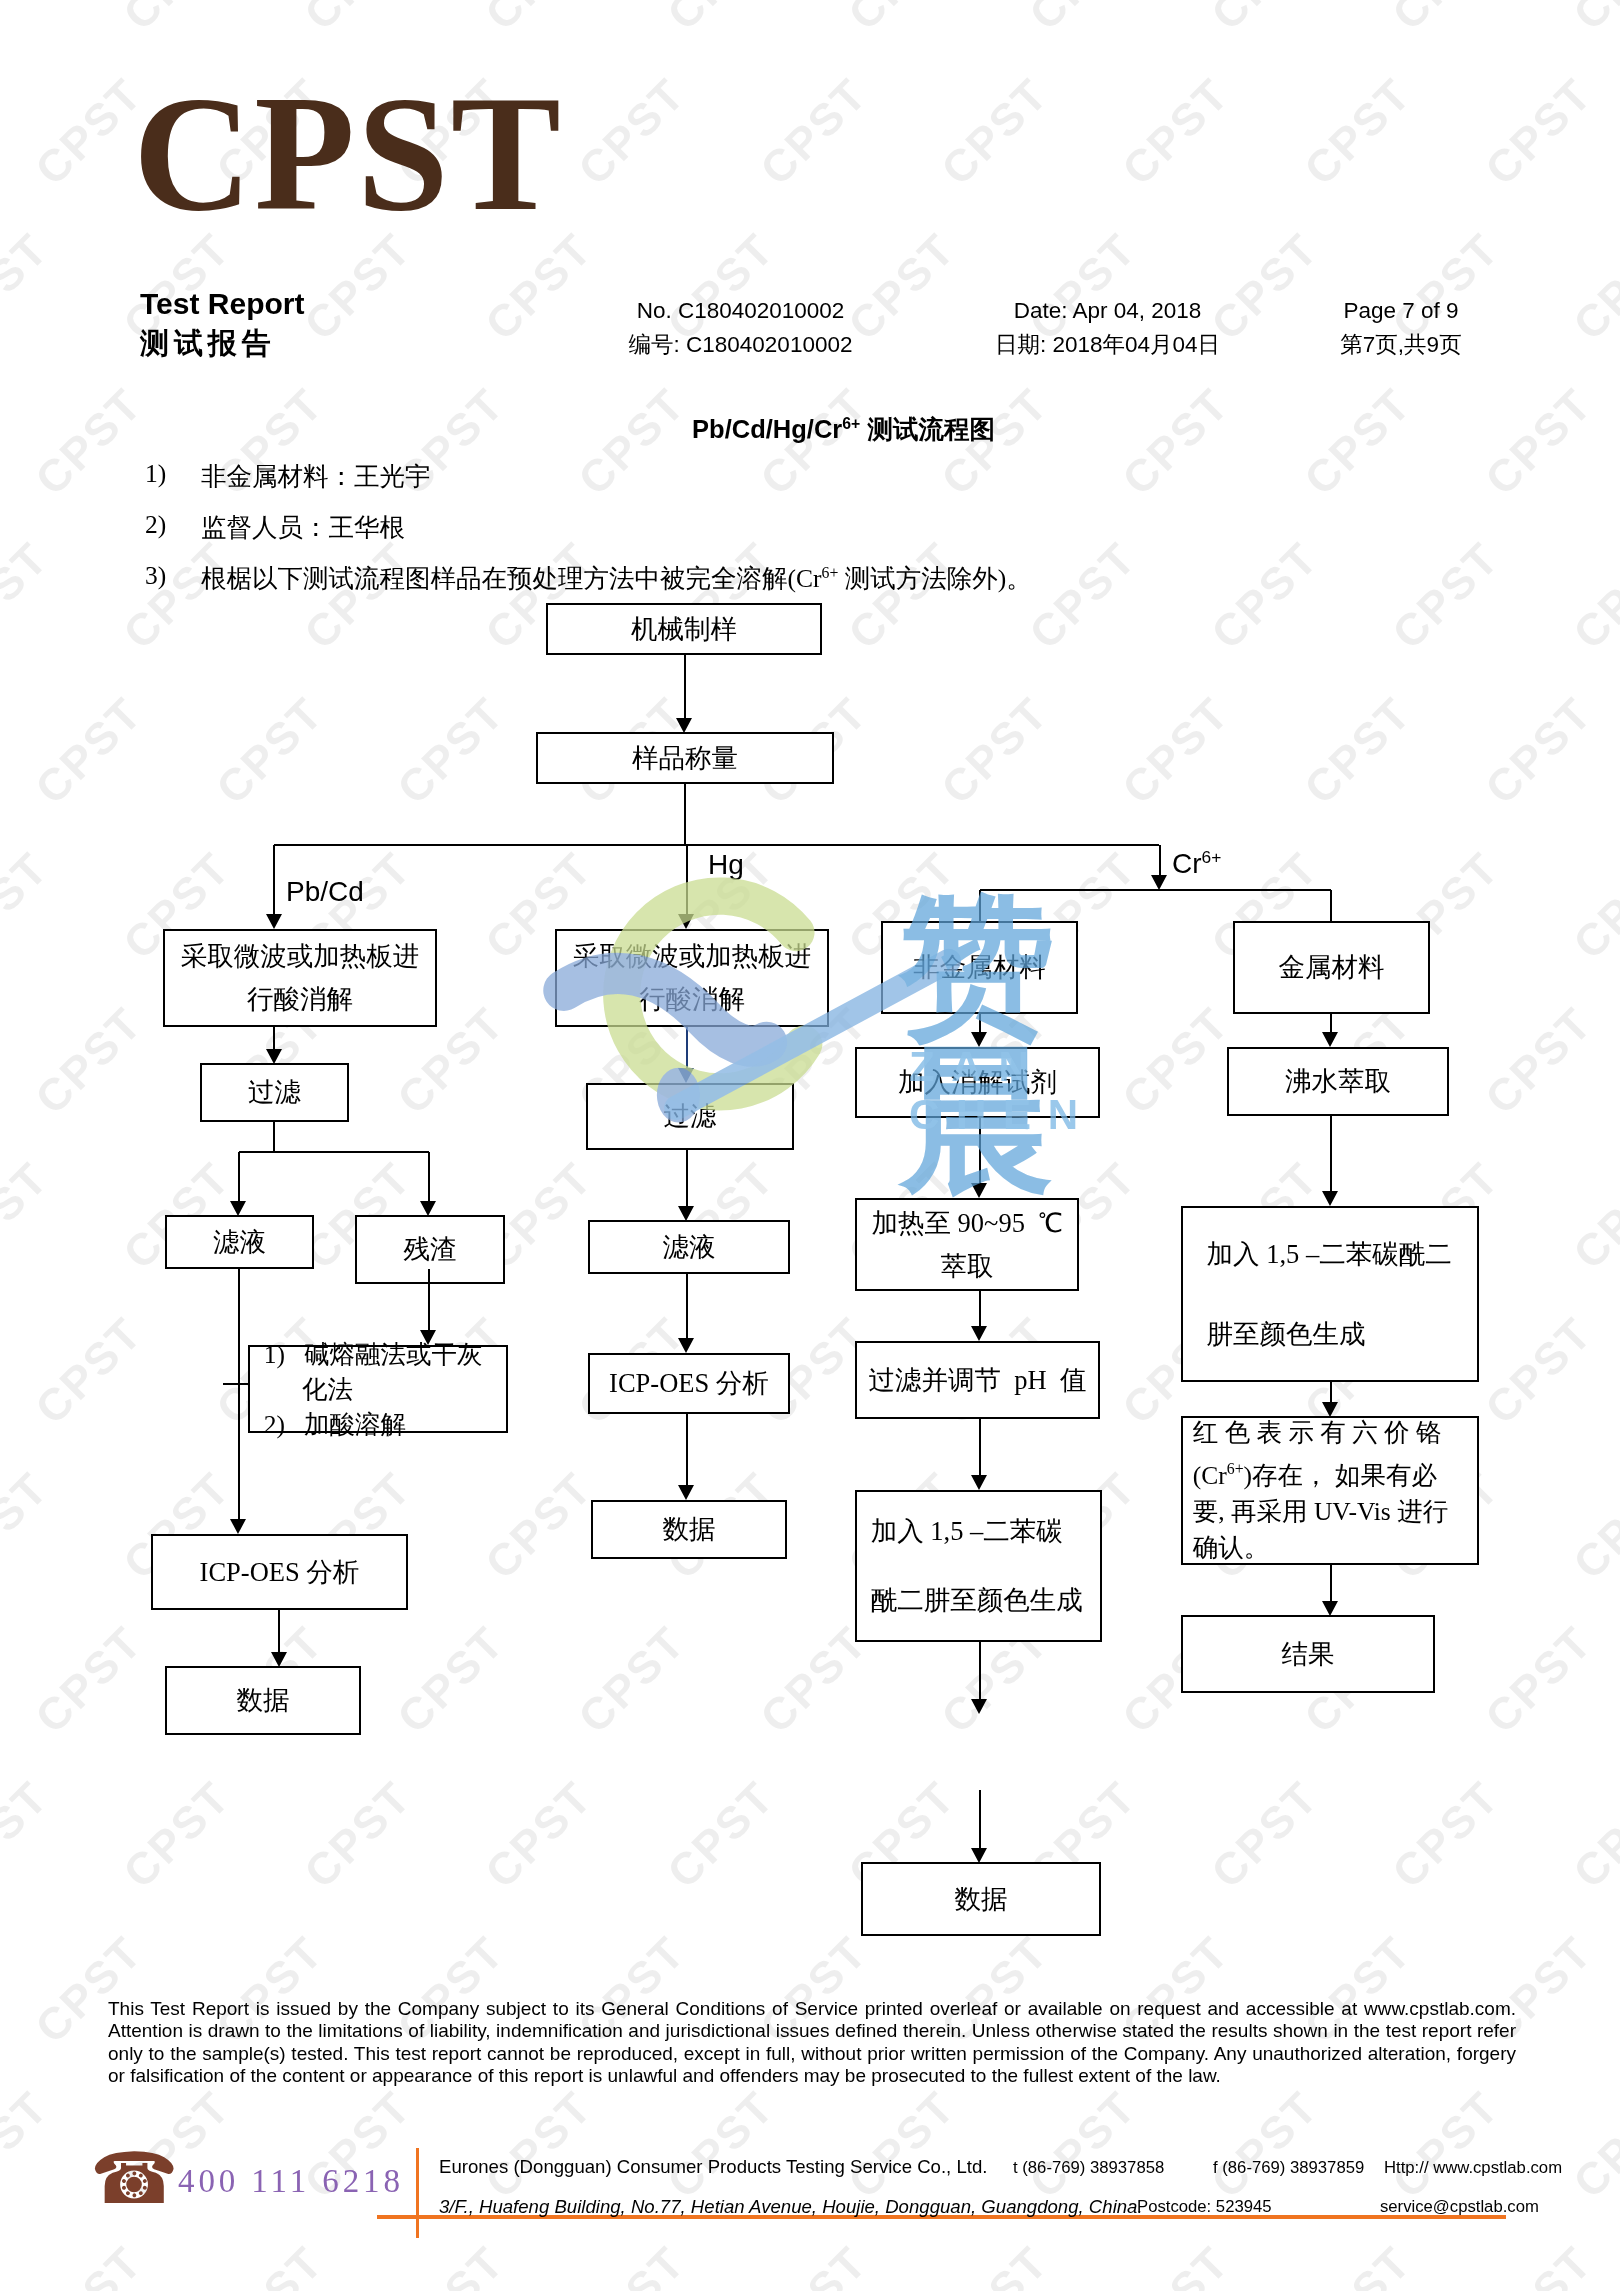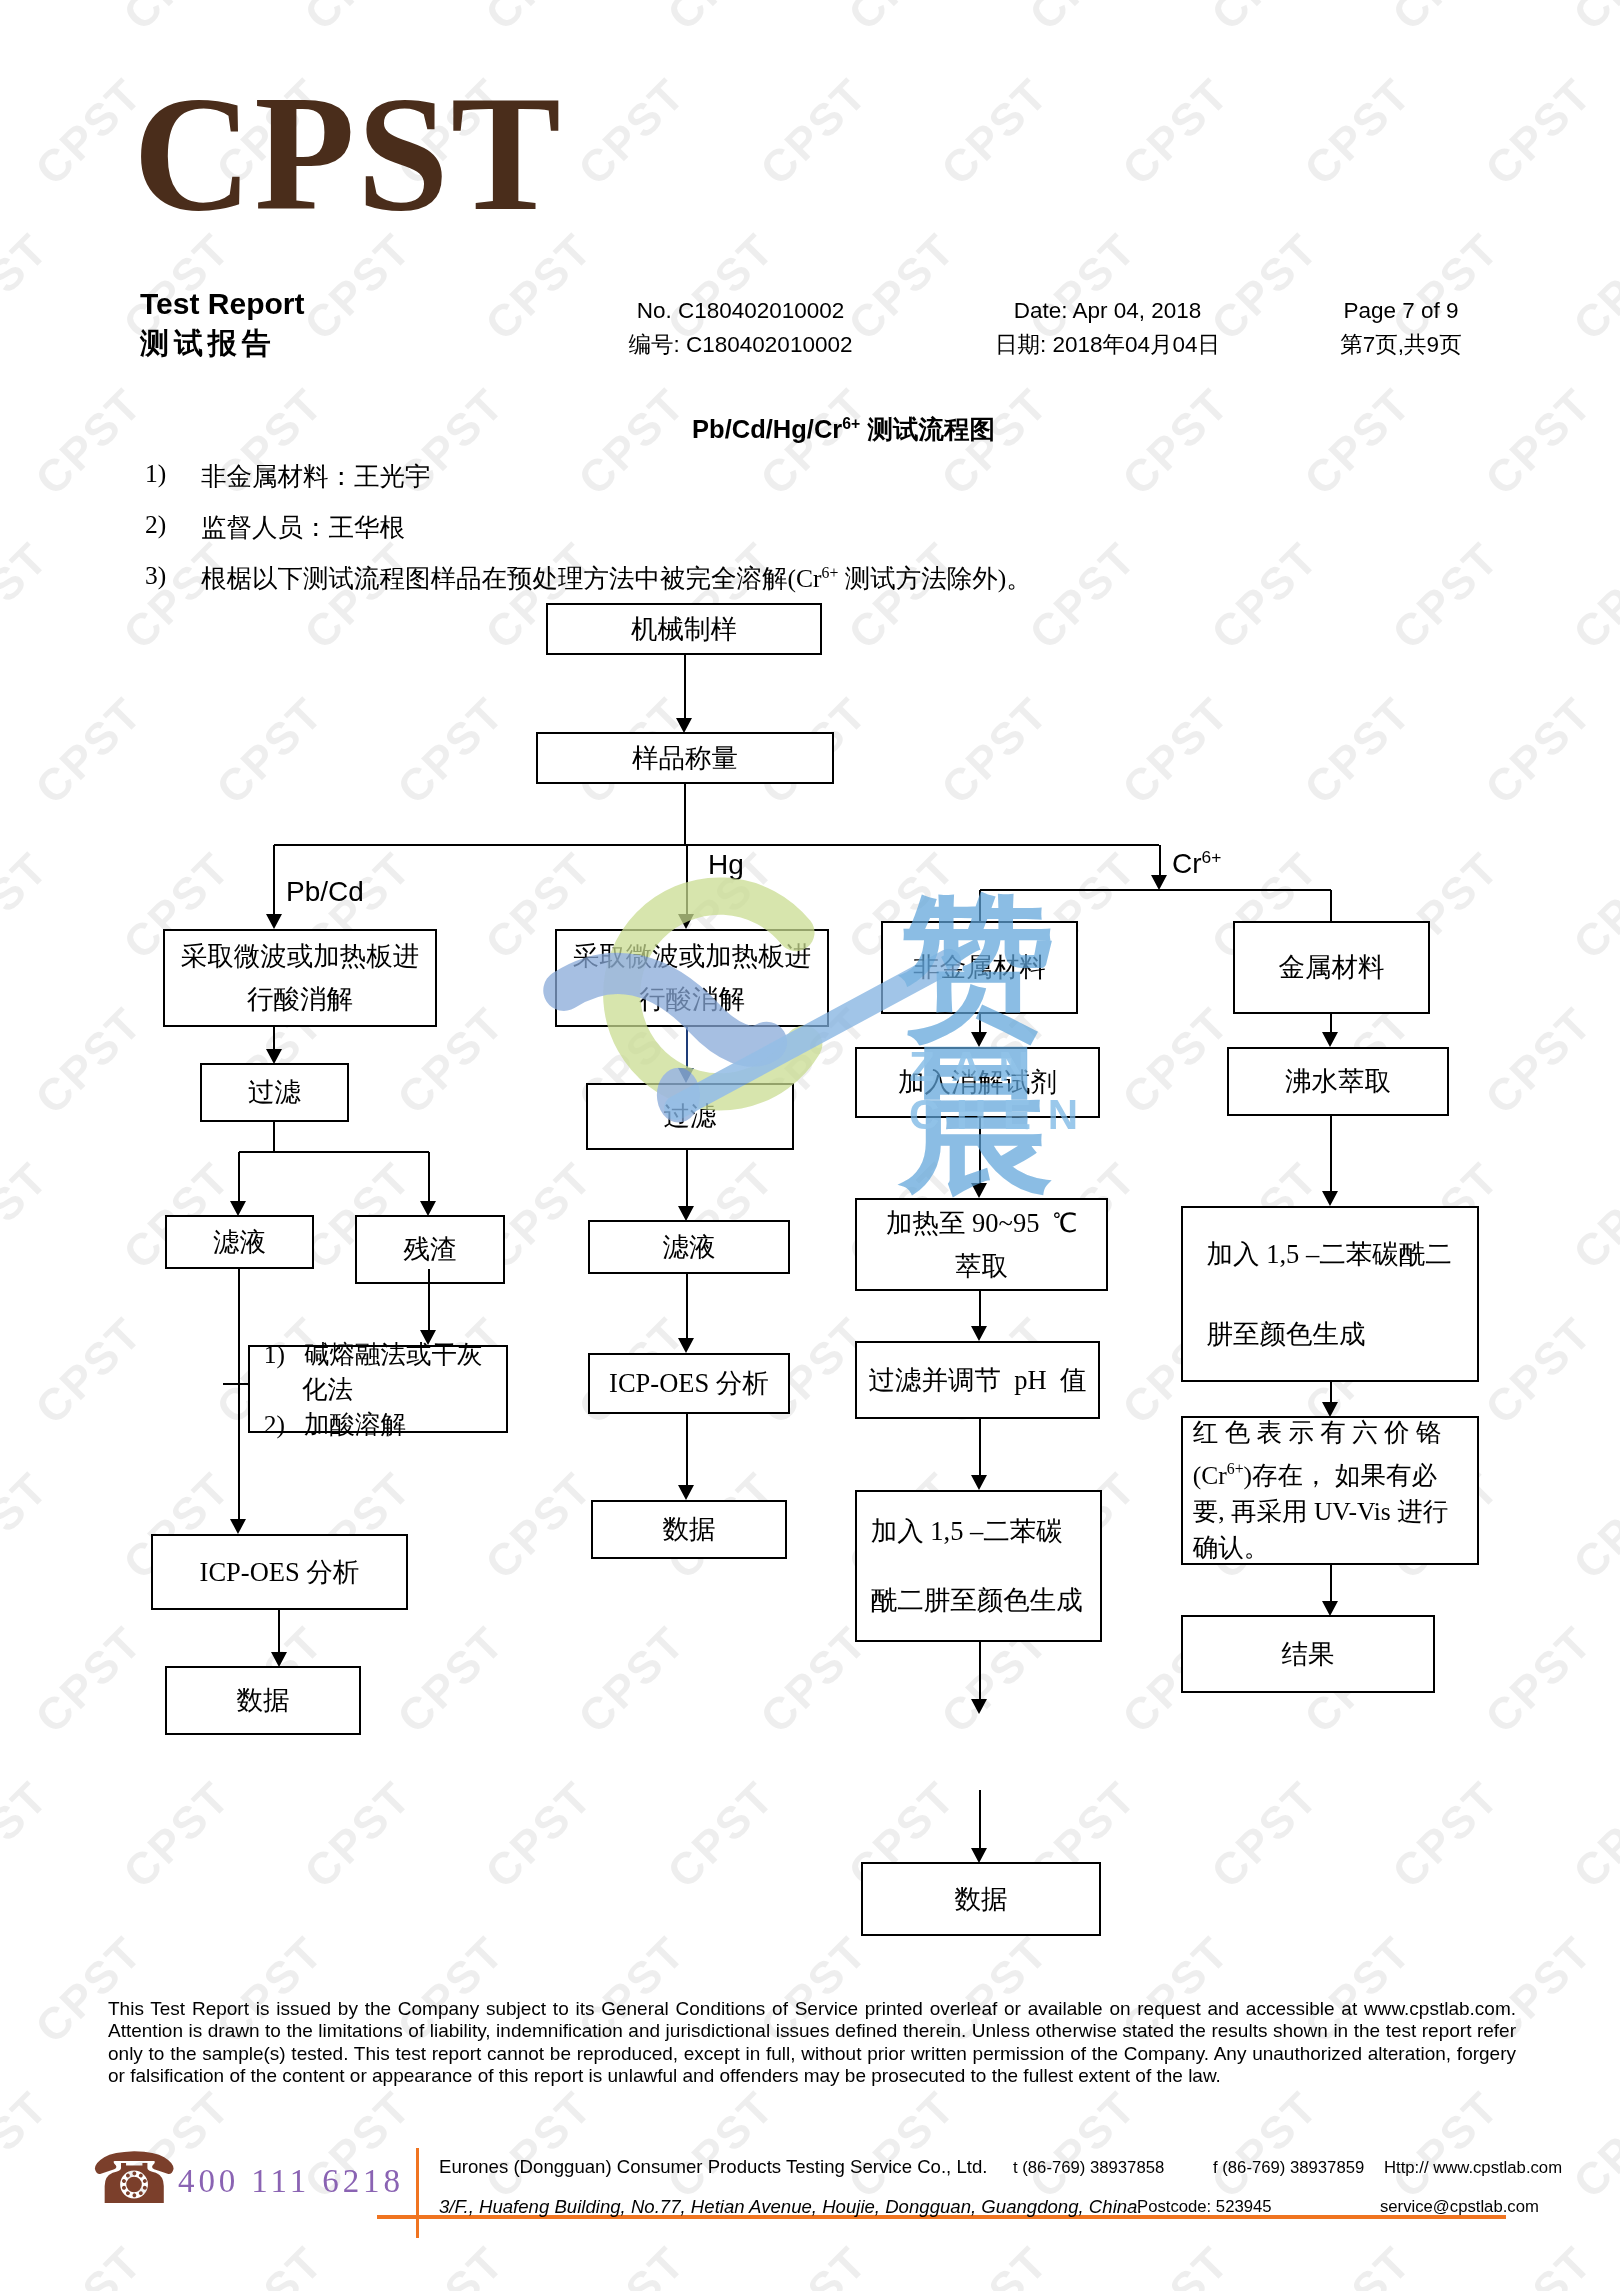--- a/index.html
+++ b/index.html
@@ -268,7 +268,7 @@
     <div class="fb" style="left:165px;top:1215px;width:149px;height:54px">滤液</div>
     <div class="fb" style="left:355px;top:1215px;width:150px;height:69px">残渣</div>
     <div class="fb" style="left:588px;top:1220px;width:202px;height:54px">滤液</div>
-    <div class="fb ml" style="left:855px;top:1198px;width:253px;height:93px">加热至 90~95  ℃
+    <div class="fb ml" style="left:855px;top:1198px;width:224px;height:93px">加热至 90~95  ℃
 萃取</div>
     <div class="fb ta-l" style="left:1181px;top:1206px;width:298px;height:176px;line-height:80px;padding-left:23.5px;">加入 1,5 –二苯碳酰二
 肼至颜色生成</div>

